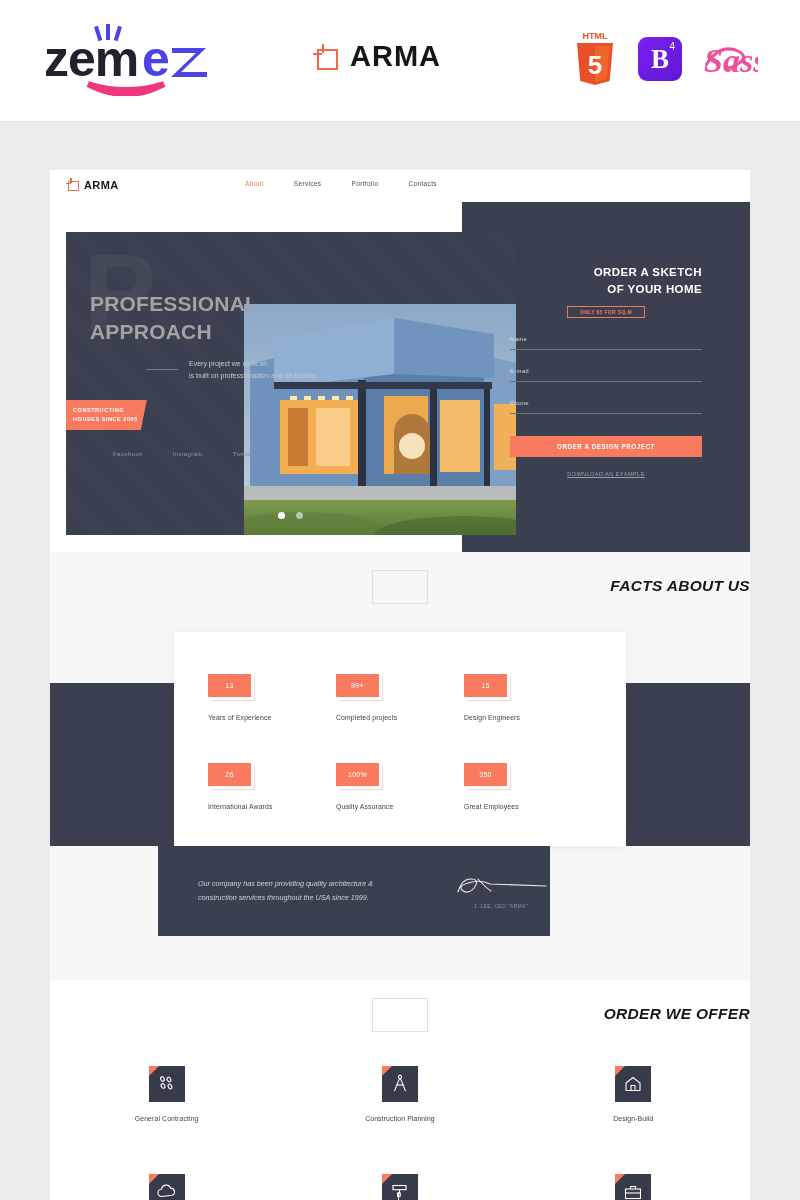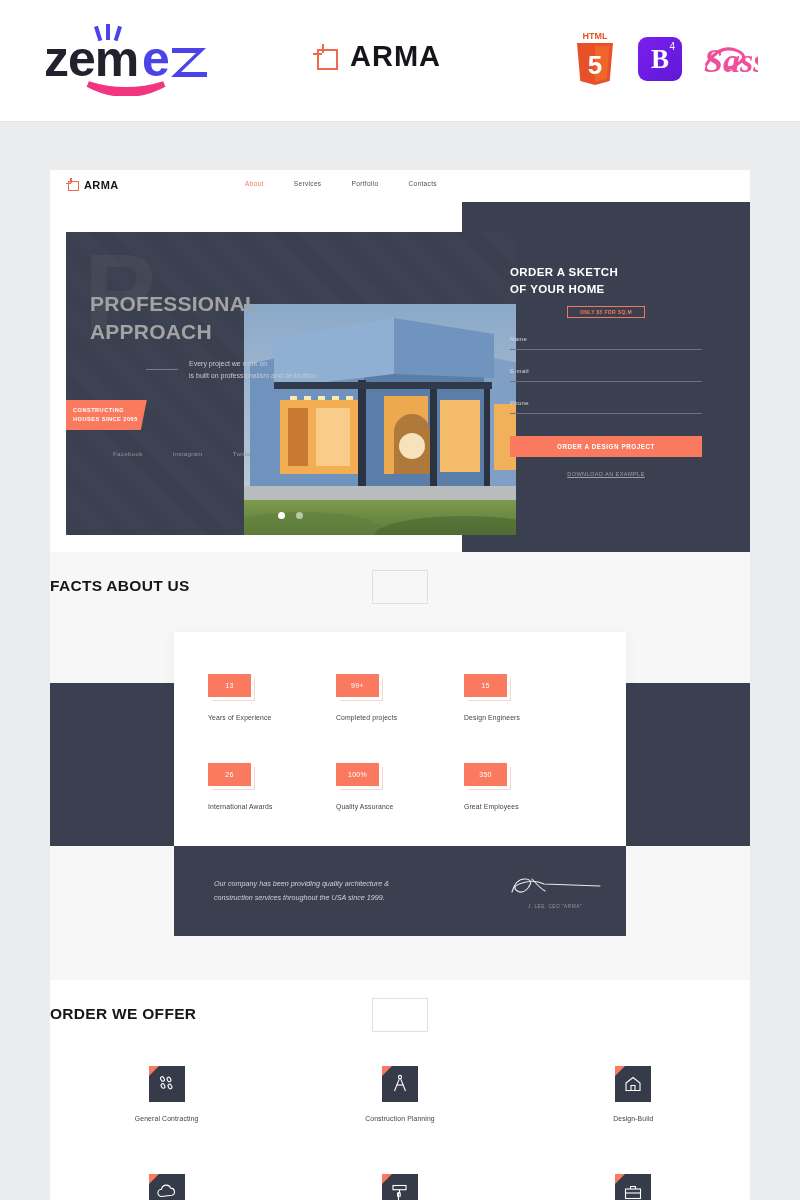--- a/index.html
+++ b/index.html
@@ -156,7 +156,7 @@
   
   .order-form { position: absolute; left: 460px; top: 62px; width: 192px; z-index: 3; }
   .order-title {
-    color: #fff; font-size: 11.5px; font-weight: bold; text-align: left;
+    color: #fff; font-size: 11.5px; font-weight: bold; text-align: right;
     line-height: 1.45; letter-spacing: .4px; white-space: pre-line;
   }
   .order-pill {

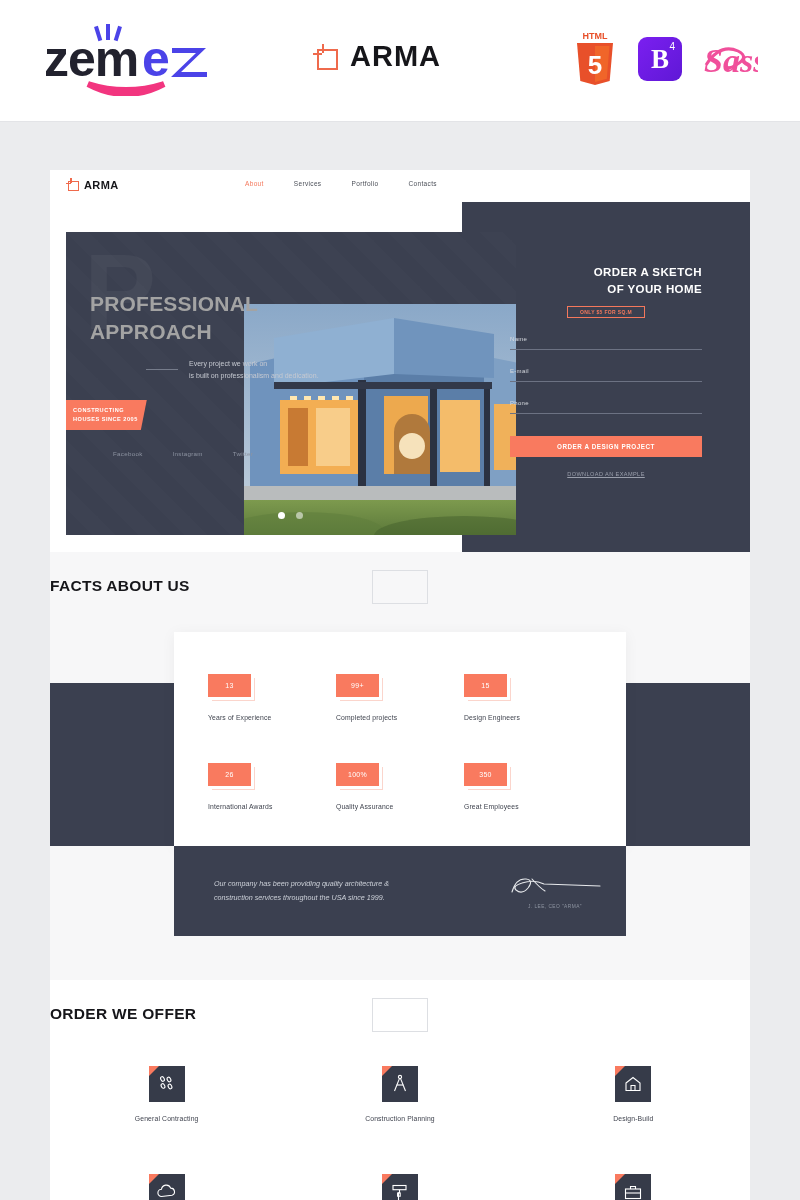--- a/index.html
+++ b/index.html
@@ -183,7 +183,7 @@
   
   .facts-section { position: relative; width: 700px; height: 428px; background: #f7f7f8; }
   .dark-band { position: absolute; left: 0; top: 131px; width: 700px; height: 163px; background: #3b4050; }
-  .section-head { position: relative; width: 700px; text-align: left; padding-top: 25px; }
+  .section-head { position: relative; width: 700px; text-align: right; padding-top: 25px; font-style: italic; }
   .section-head .deco {
     position: absolute; left: 50%; transform: translateX(-50%); top: 18px;
     width: 56px; height: 34px; border: 1px solid #dddfe3;

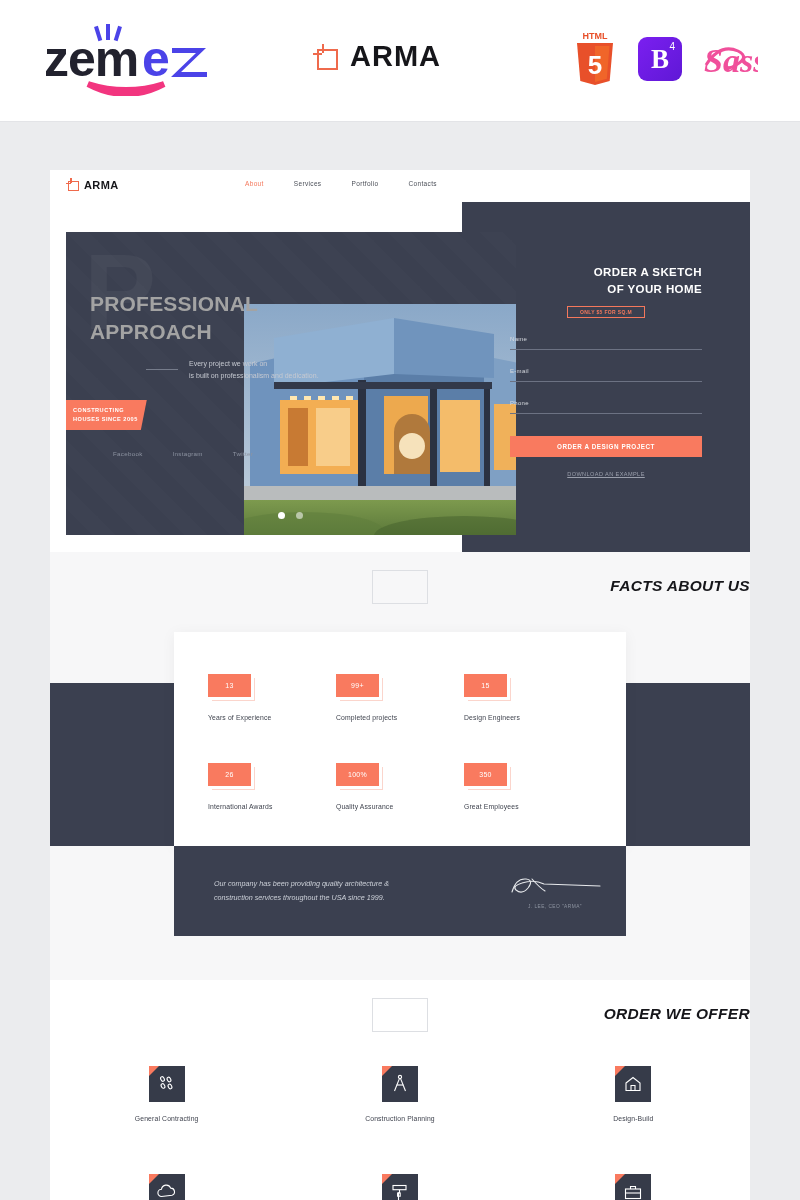--- a/index.html
+++ b/index.html
@@ -212,8 +212,8 @@
 
   
   .quote-box {
-    position: absolute; left: 124px; top: 294px;
-    width: 452px; height: 90px; background: #3b4050;
+    position: absolute; left: 108px; top: 294px;
+    width: 392px; height: 90px; background: #3b4050;
     display: flex; align-items: center;
   }
   .quote-text {

